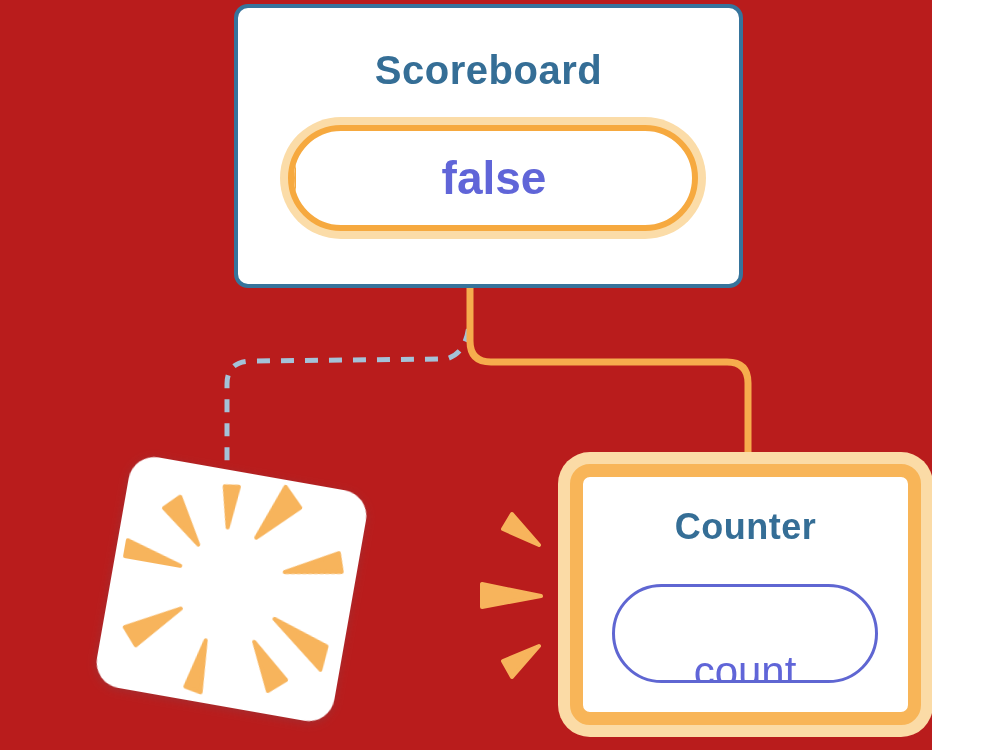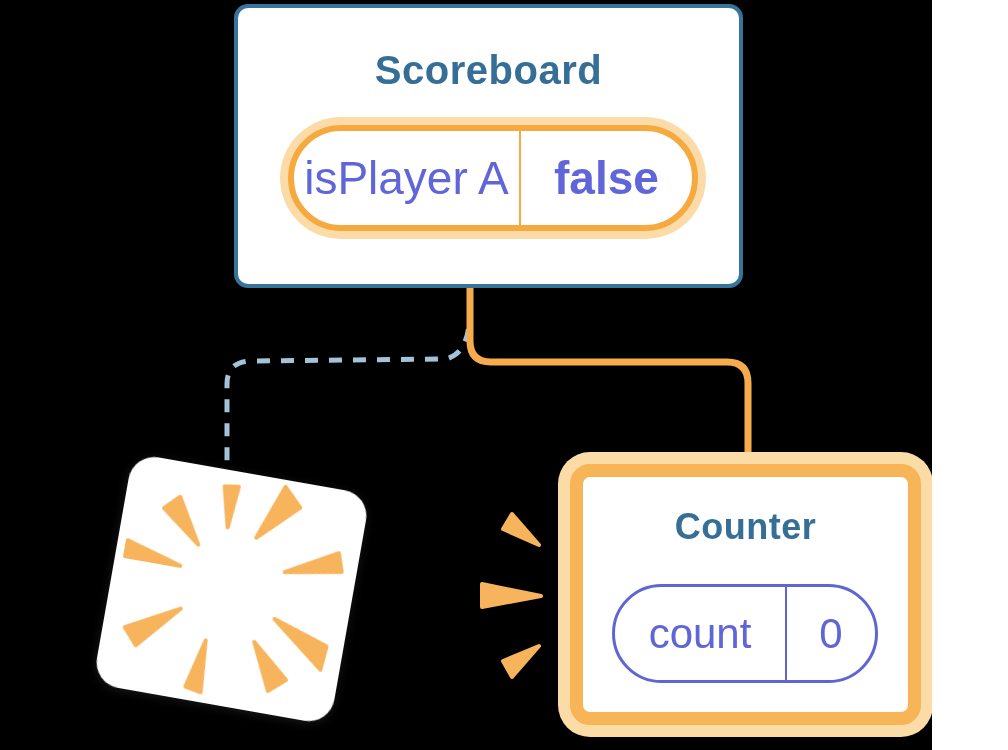--- a/index.html
+++ b/index.html
@@ -4,7 +4,7 @@
 <style>
   html,body{margin:0;padding:0;background:#fff;}
   .canvas{
-    position:relative;width:932px;height:750px;background:#000000;
+    position:relative;width:932px;height:750px;background:#b91c1c;
     overflow:hidden;font-family:"Liberation Sans",sans-serif;
   }
   .layer{position:absolute;left:0;top:0;}

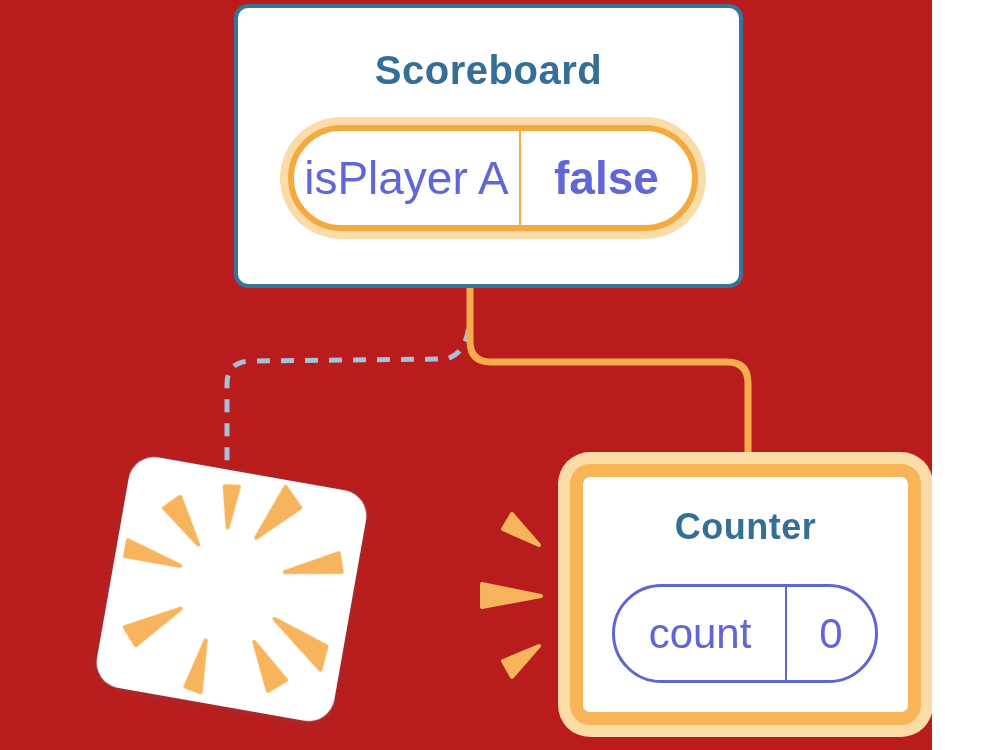--- a/index.html
+++ b/index.html
@@ -90,7 +90,6 @@
   </div>
 
   <div class="pill-score">
-    <div class="sect left">isPlayer A</div>
     <div class="divider"></div>
     <div class="sect right">false</div>
   </div>

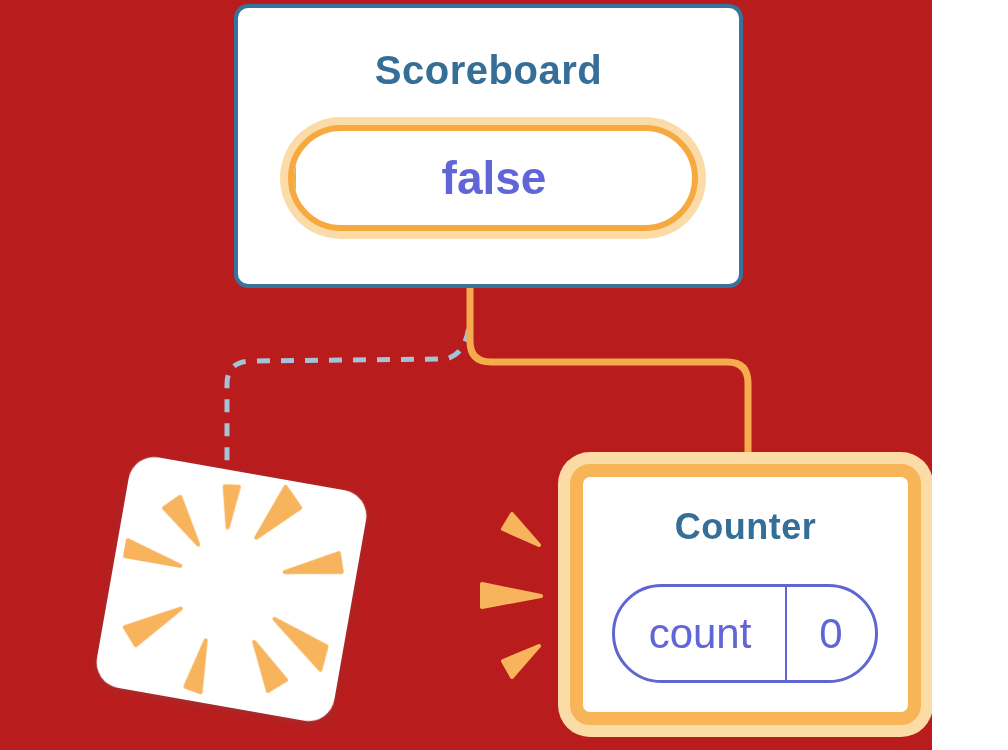--- a/index.html
+++ b/index.html
@@ -37,7 +37,7 @@
   .pill-count{
     position:absolute;left:612px;top:584px;width:266px;height:99px;
     box-sizing:border-box;background:#fff;border:3px solid #5F66D2;border-radius:50px;
-    display:flex;align-items:stretch;overflow:hidden;
+    display:flex;align-items:stretch;overflow:hidden;flex-direction:column;
   }
   .pill-count .sect{display:flex;align-items:center;justify-content:center;}
   .pill-count .sect.left{flex:0 0 170px;font-size:42px;color:#6065D8;}

